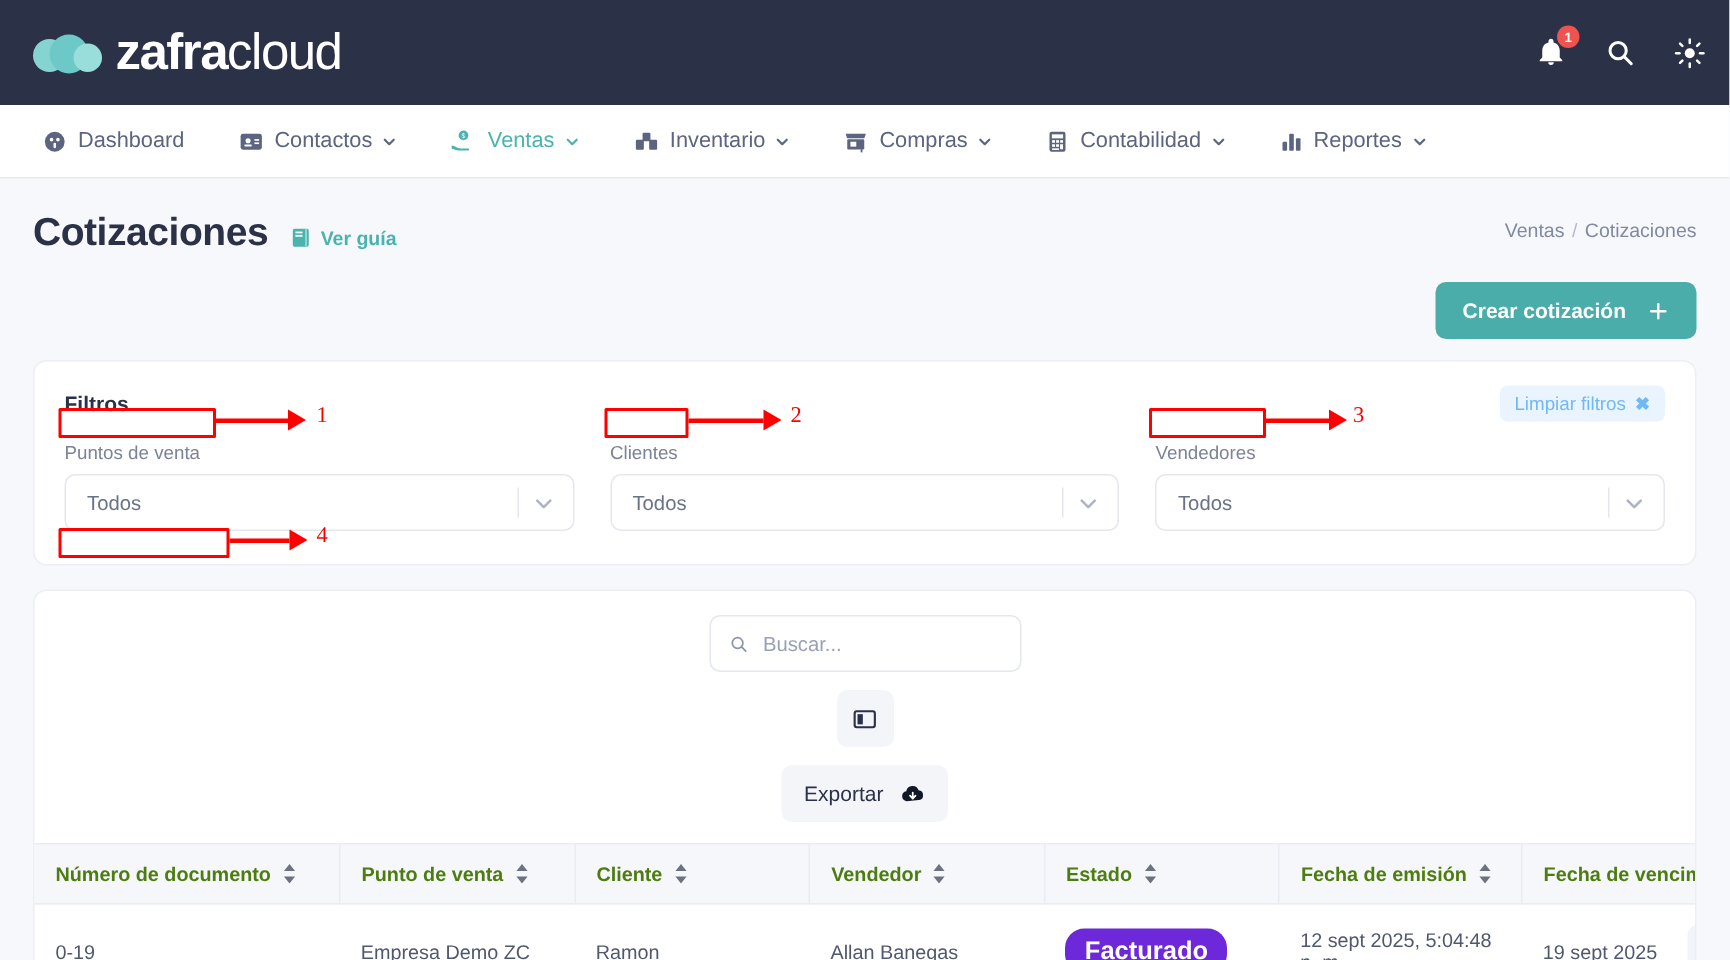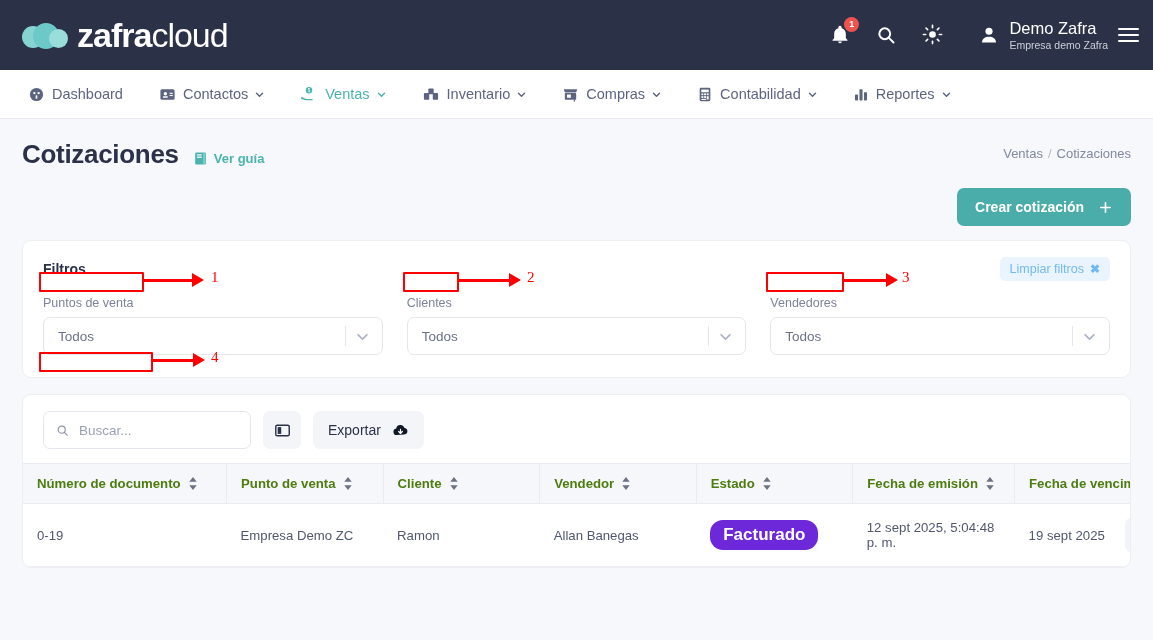--- a/index.html
+++ b/index.html
@@ -213,21 +213,6 @@
       </svg>
     </div>
 
-    <div class="user-block">
-      <svg width="20" height="22" viewBox="0 0 24 24" fill="#fff">
-        <circle cx="12" cy="7.5" r="4.3"></circle>
-          <path d="M3.6 21c0-4.6 3.8-7 8.4-7s8.4 2.4 8.4 7z"></path>
-      </svg>
-      <div>
-        <div class="user-name">Demo Zafra</div>
-        <div class="user-sub">Empresa demo Zafra</div>
-      </div>
-      <div class="hamburger">
-        <span></span>
-          <span></span>
-          <span></span>
-      </div>
-    </div>
   </div>
 </div>
 

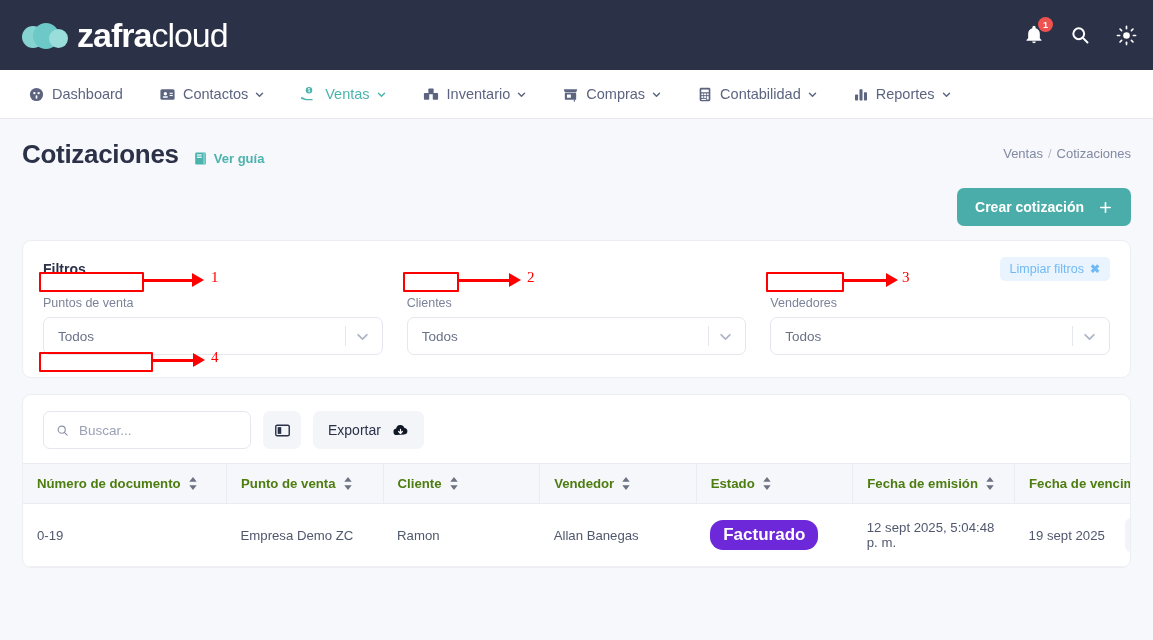--- a/index.html
+++ b/index.html
@@ -128,7 +128,7 @@
     background: #fff; border: 1px solid #eceef3; border-radius: 9px;
     margin: 16px 22px 0 22px; padding: 16px 0 0 0; overflow: hidden;
   }
-  .tbar { display: flex; align-items: center; gap: 12px; padding: 0 20px 14px 20px; }
+  .tbar { display: flex; align-items: center; gap: 12px; padding: 0 20px 14px 20px; flex-direction: column; }
   .searchbox {
     width: 208px; height: 38px; border: 1px solid #e4e7ee; border-radius: 7px;
     display: flex; align-items: center; gap: 10px; padding: 0 12px;

